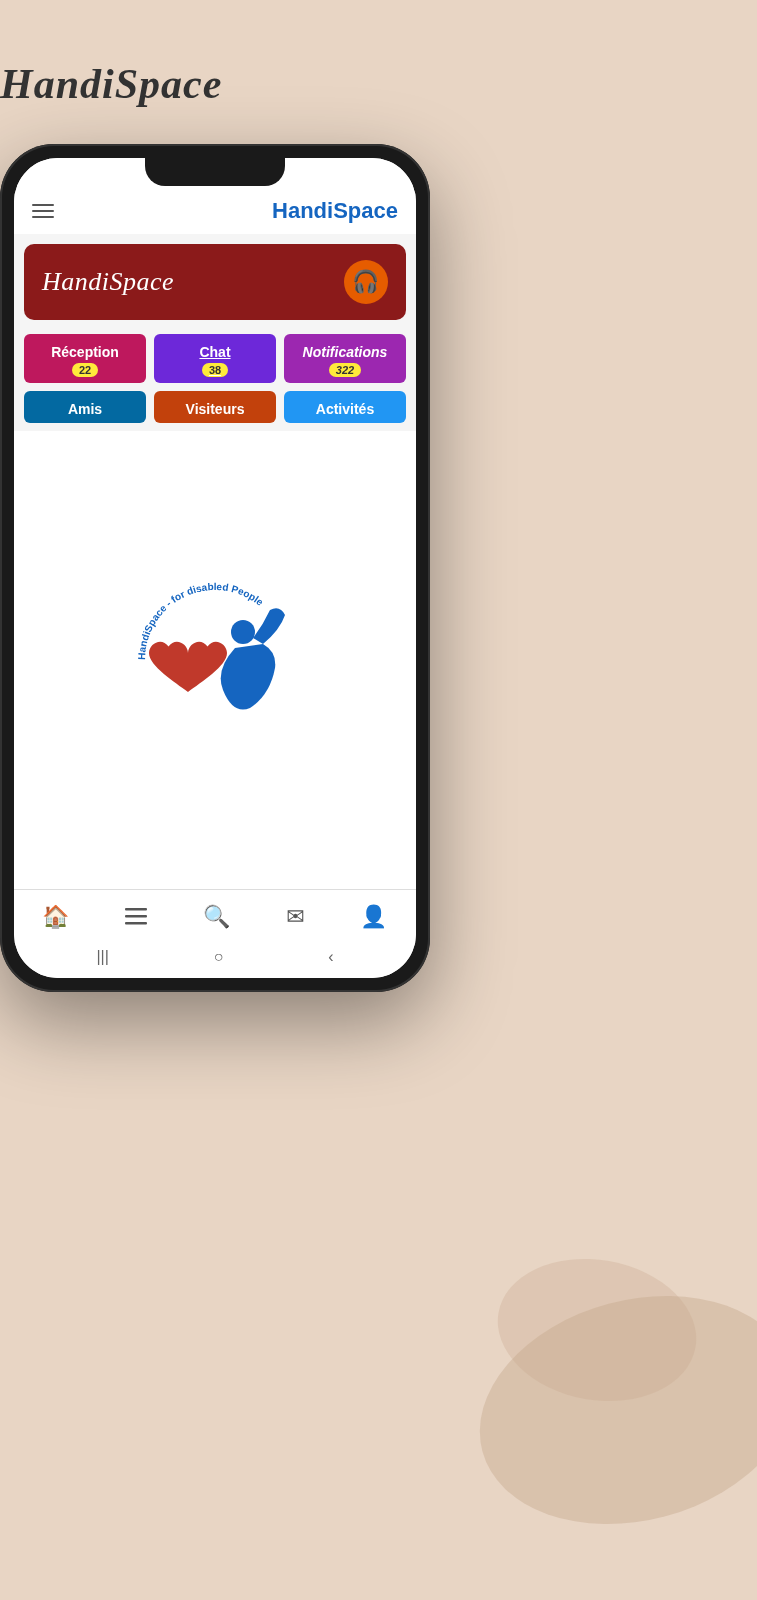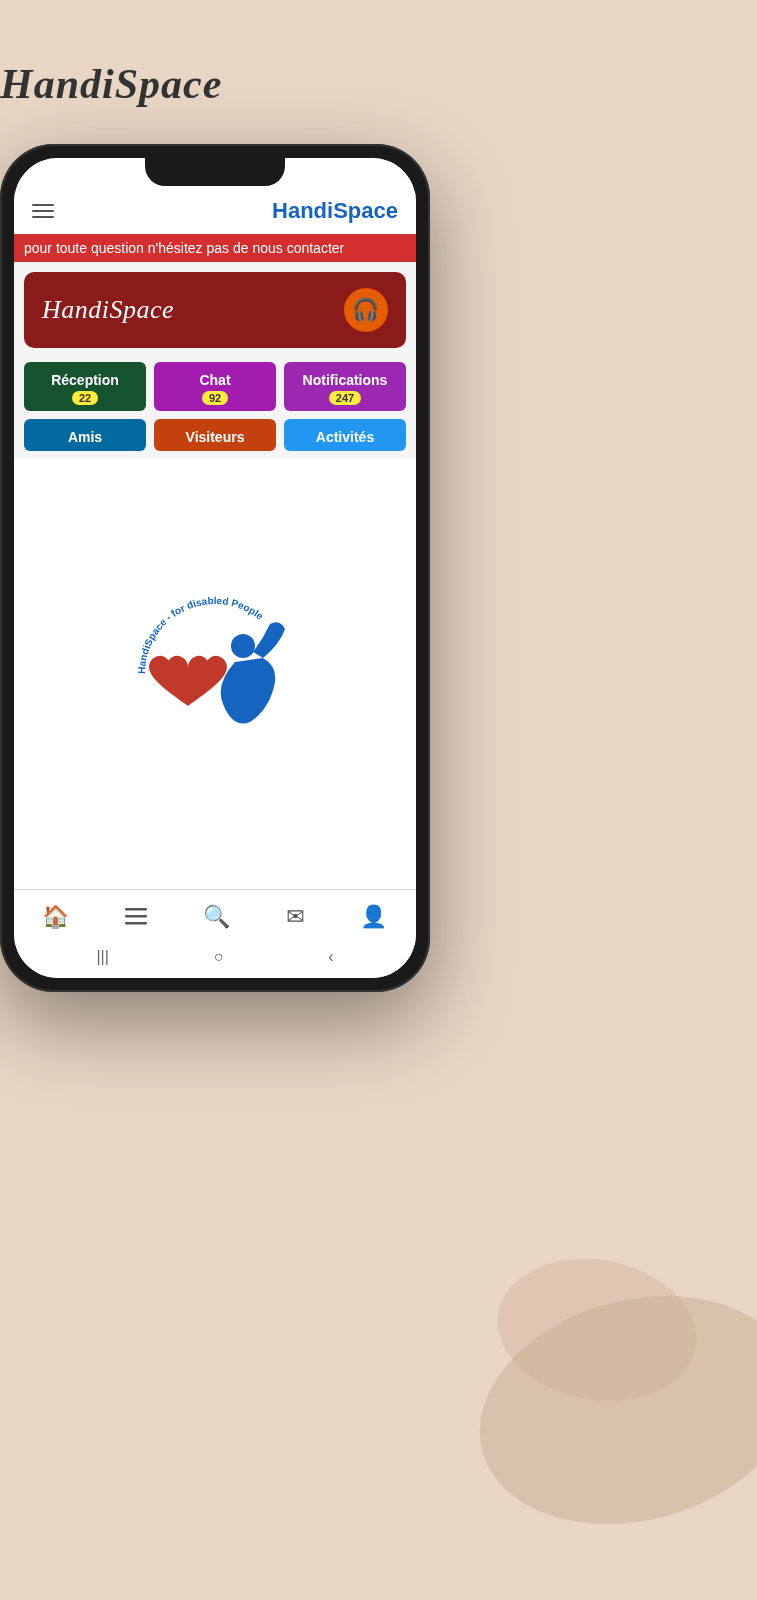--- a/index.html
+++ b/index.html
@@ -298,9 +298,6 @@
           <div class="app-name">HandiSpace</div>
         </div>
 
-        <div class="marquee-banner">
-          <span class="marquee-text">pour toute question n'hésitez pas de nous contacter</span>
-        </div>
 
         <div class="header-card">
           <div class="header-logo">HandiSpace</div>

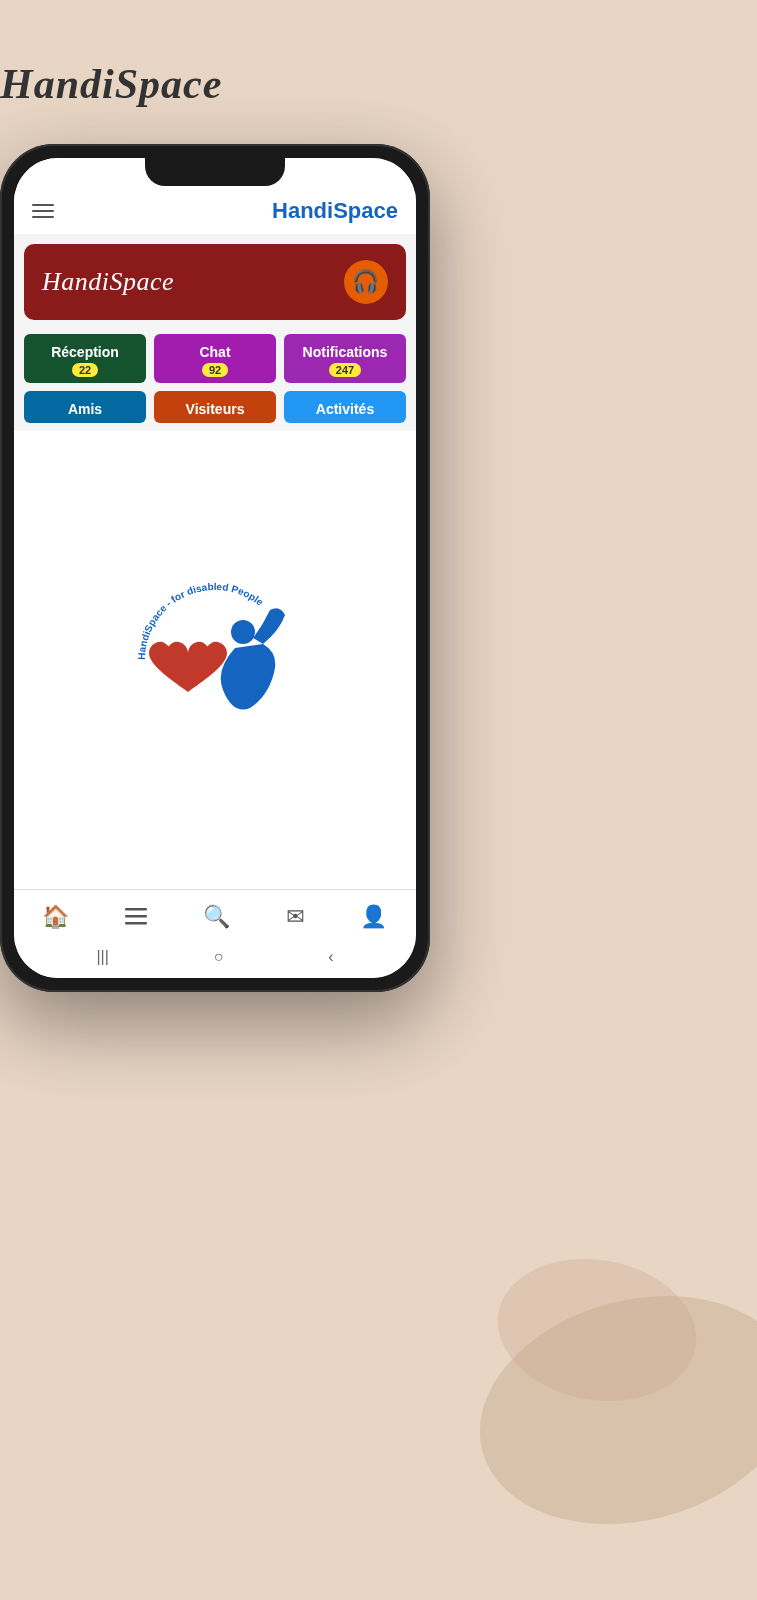--- a/index.html
+++ b/index.html
@@ -195,7 +195,7 @@
       position: relative;
     }
 
-    .btn-reception { background: #14532d; }
+    .btn-reception { background: #be185d; }
     .btn-chat { background: #a21caf; }
     .btn-notifications { background: #9c27b0; }
     .btn-amis { background: #0369a1; }

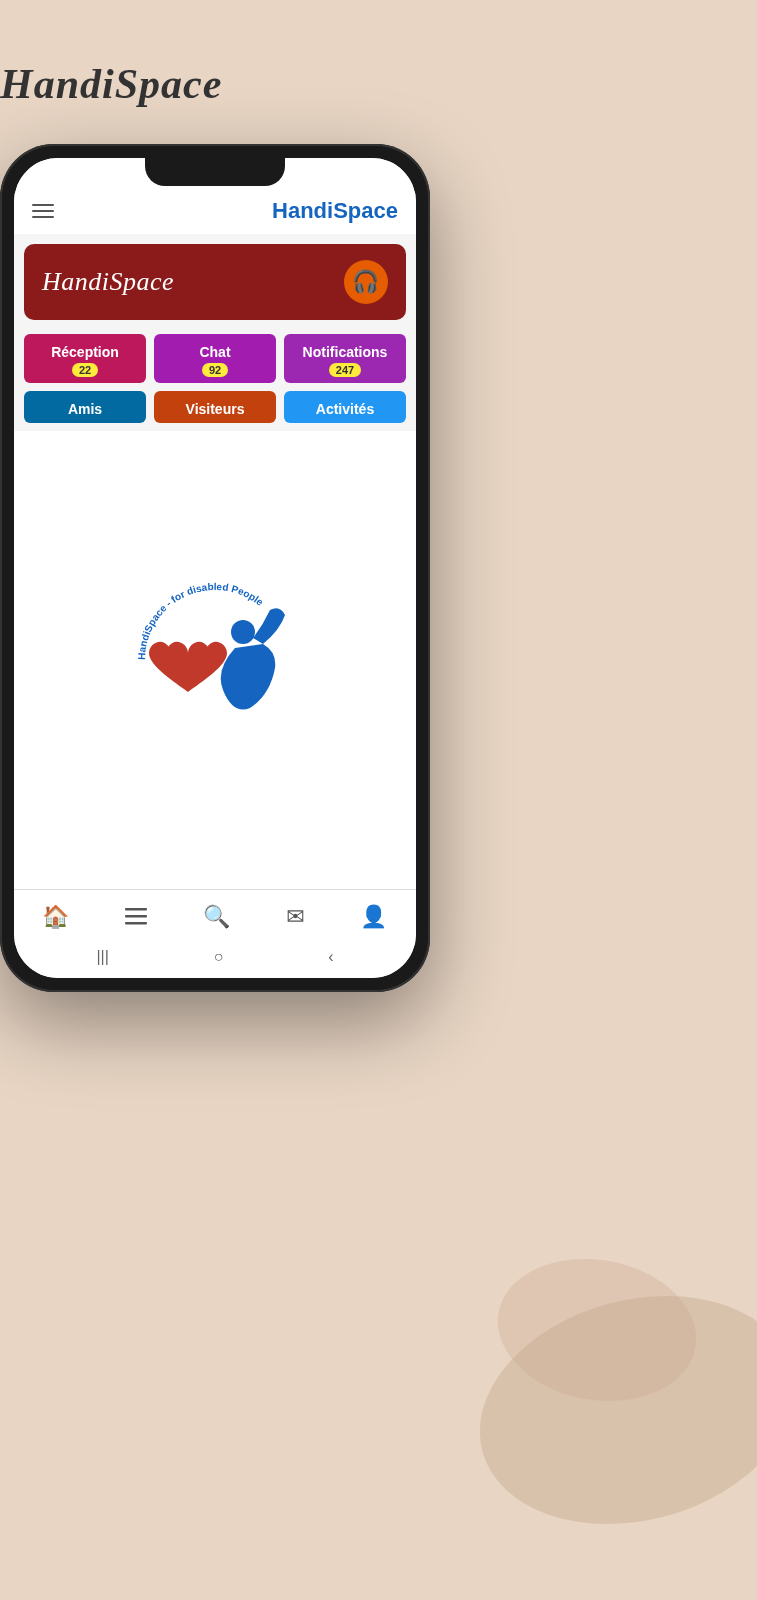--- a/index.html
+++ b/index.html
@@ -196,7 +196,7 @@
     }
 
     .btn-reception { background: #be185d; }
-    .btn-chat { background: #a21caf; }
+    .btn-chat { background: #6d28d9; text-decoration: underline; }
     .btn-notifications { background: #9c27b0; }
     .btn-amis { background: #0369a1; }
     .btn-visiteurs { background: #c2410c; }

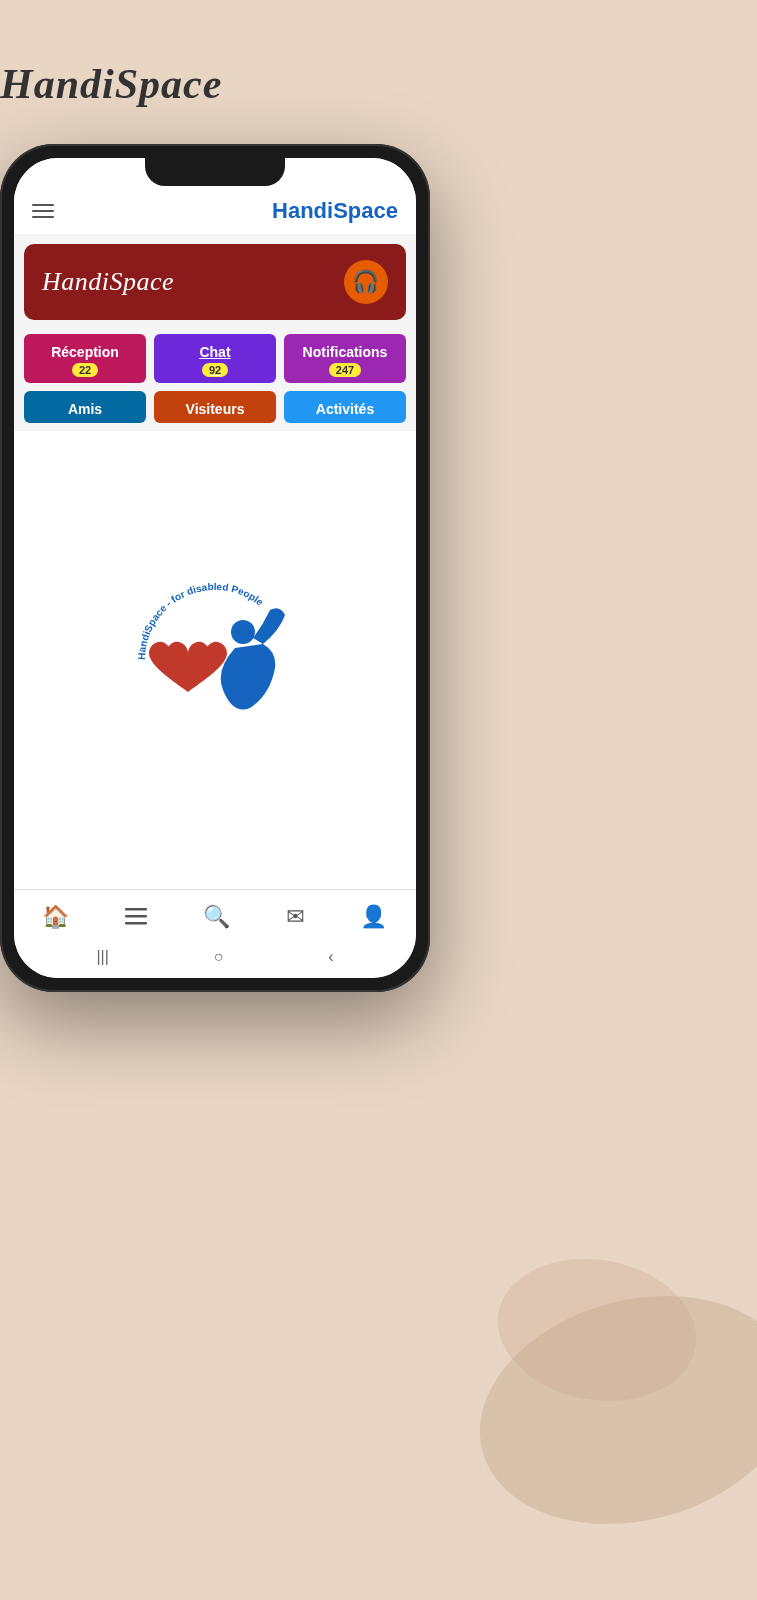--- a/index.html
+++ b/index.html
@@ -197,7 +197,7 @@
 
     .btn-reception { background: #be185d; }
     .btn-chat { background: #6d28d9; text-decoration: underline; }
-    .btn-notifications { background: #9c27b0; }
+    .btn-notifications { background: #9c27b0; font-style: italic; }
     .btn-amis { background: #0369a1; }
     .btn-visiteurs { background: #c2410c; }
     .btn-activites { background: #2196f3; }

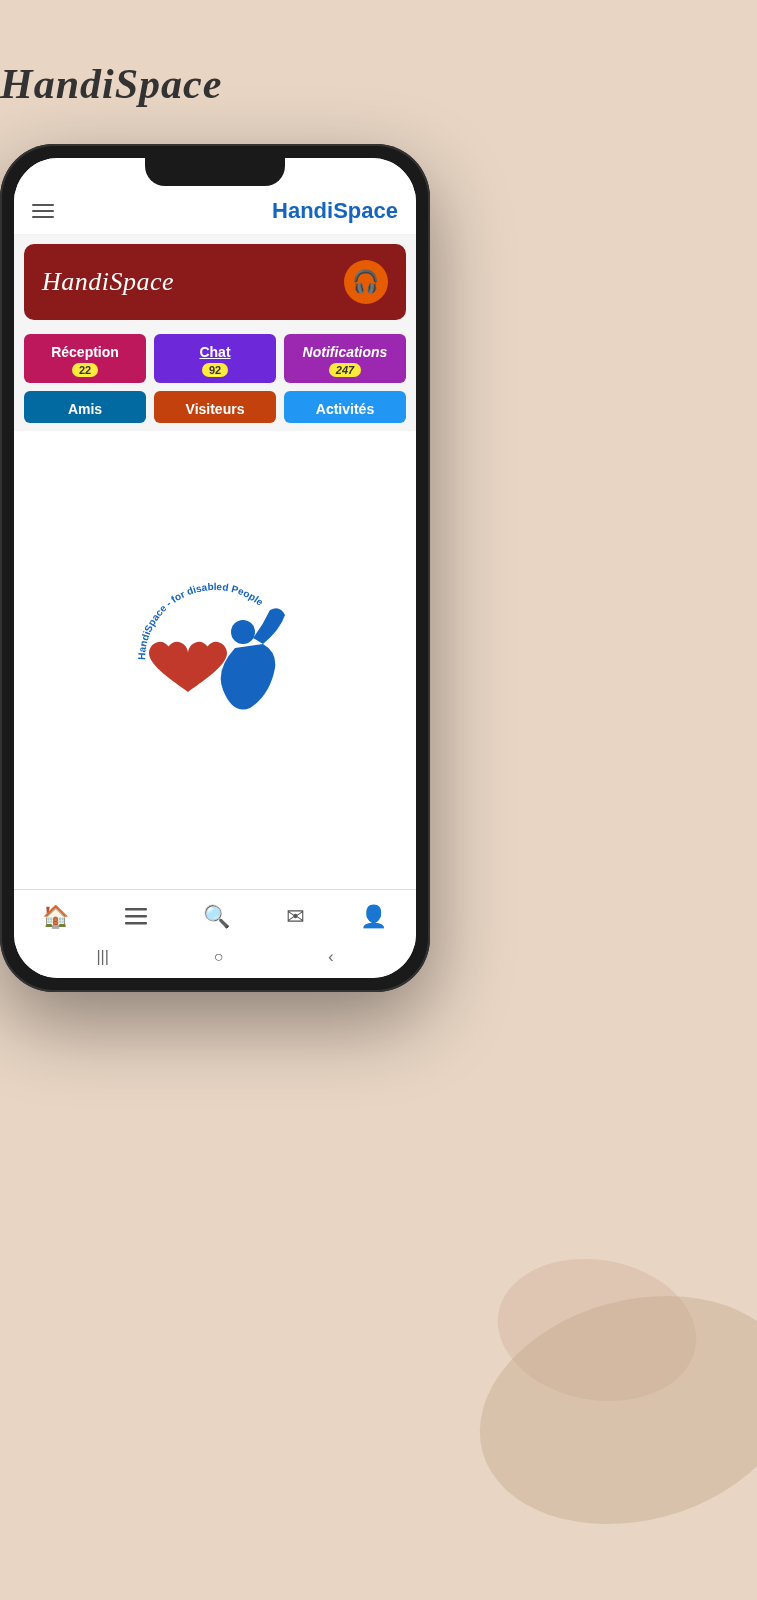--- a/index.html
+++ b/index.html
@@ -311,7 +311,7 @@
           </button>
           <button class="btn-primary btn-chat">
             <span class="btn-label">Chat</span>
-            <span class="badge">92</span>
+            <span class="badge">38</span>
           </button>
           <button class="btn-primary btn-notifications">
             <span class="btn-label">Notifications</span>

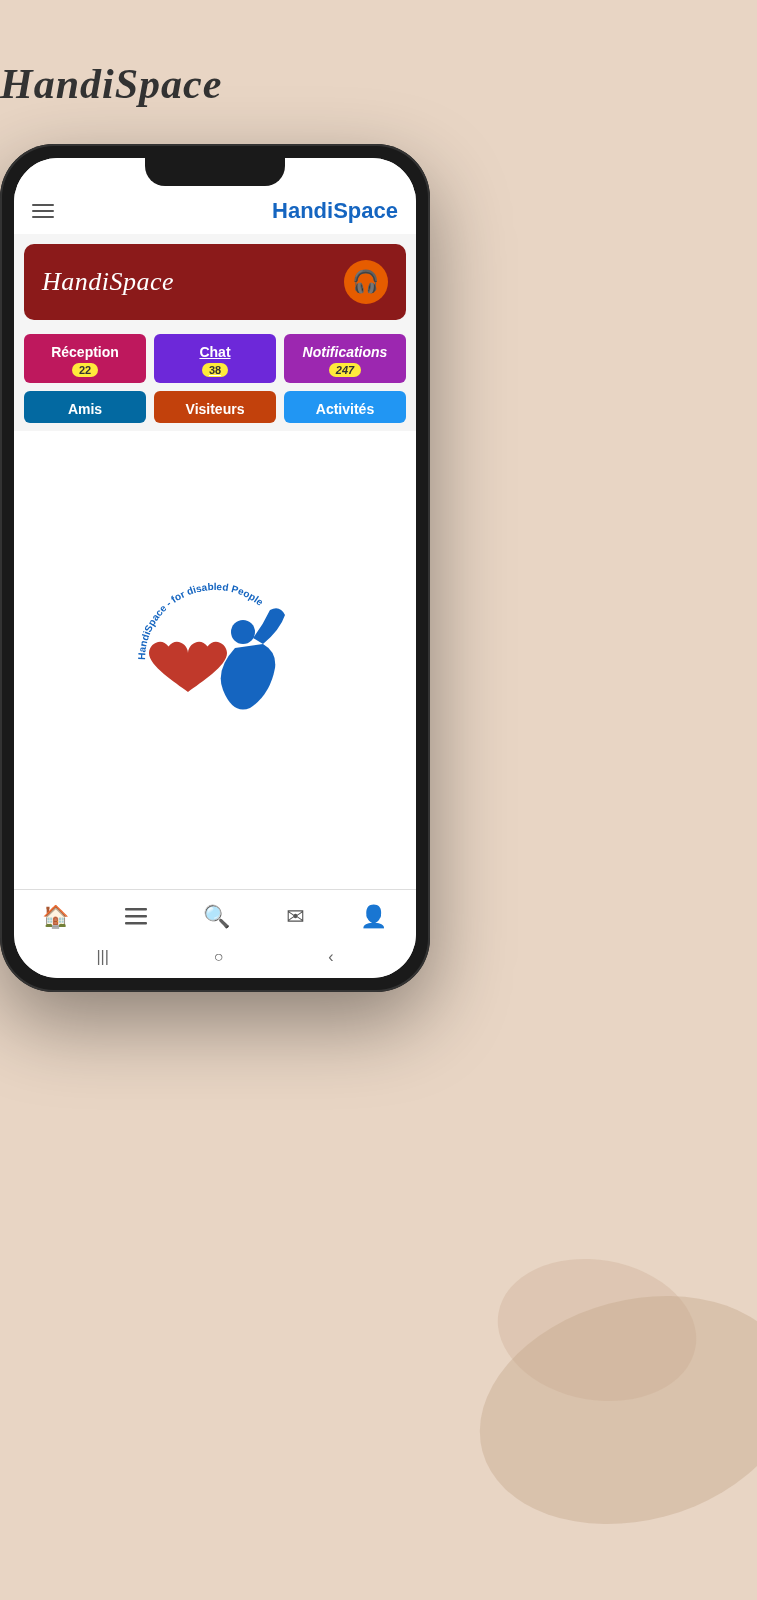--- a/index.html
+++ b/index.html
@@ -315,7 +315,7 @@
           </button>
           <button class="btn-primary btn-notifications">
             <span class="btn-label">Notifications</span>
-            <span class="badge">247</span>
+            <span class="badge">322</span>
           </button>
 
           <button class="btn-primary btn-amis">

